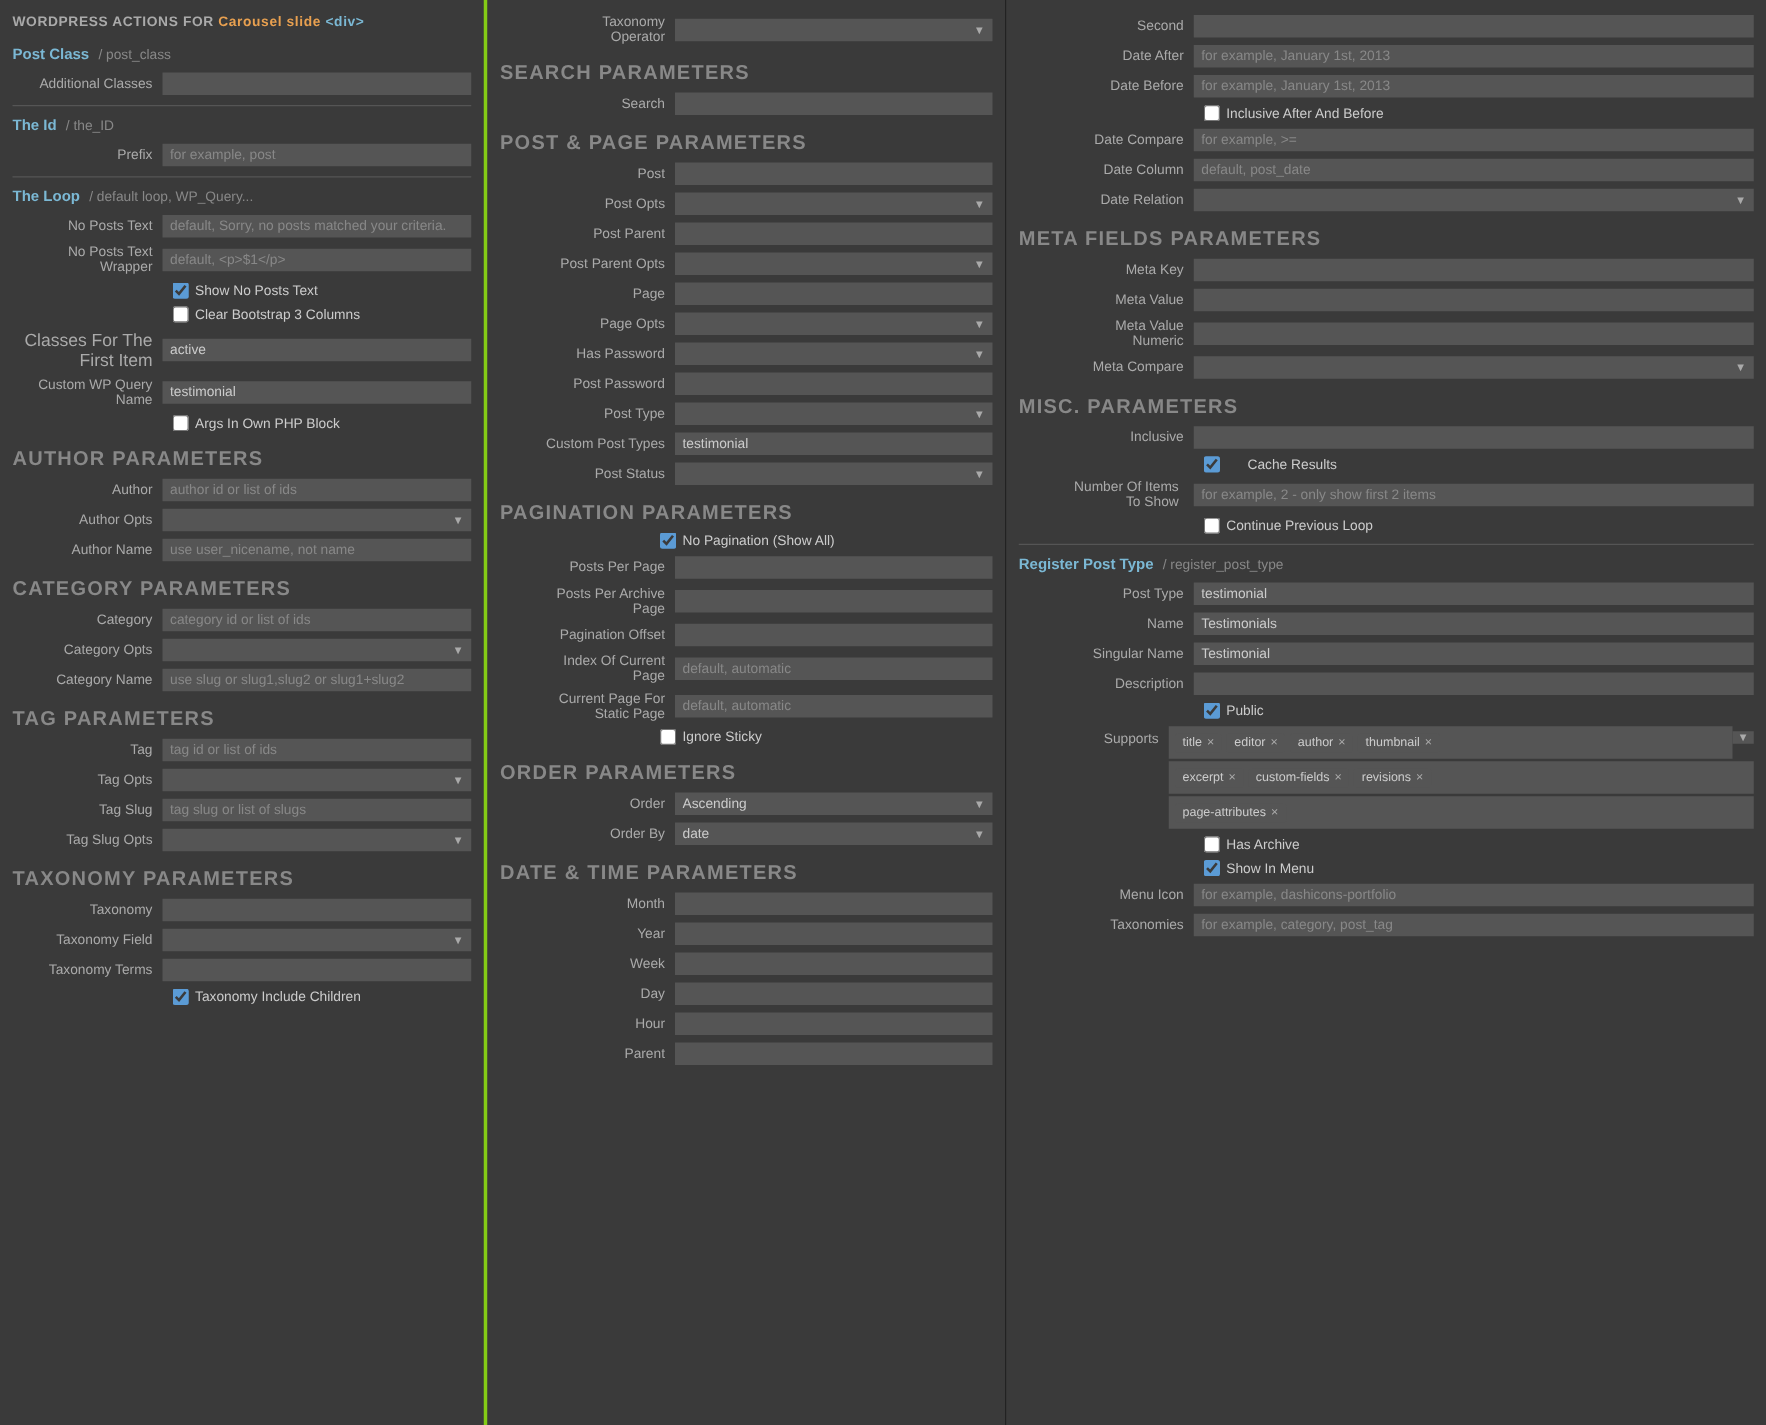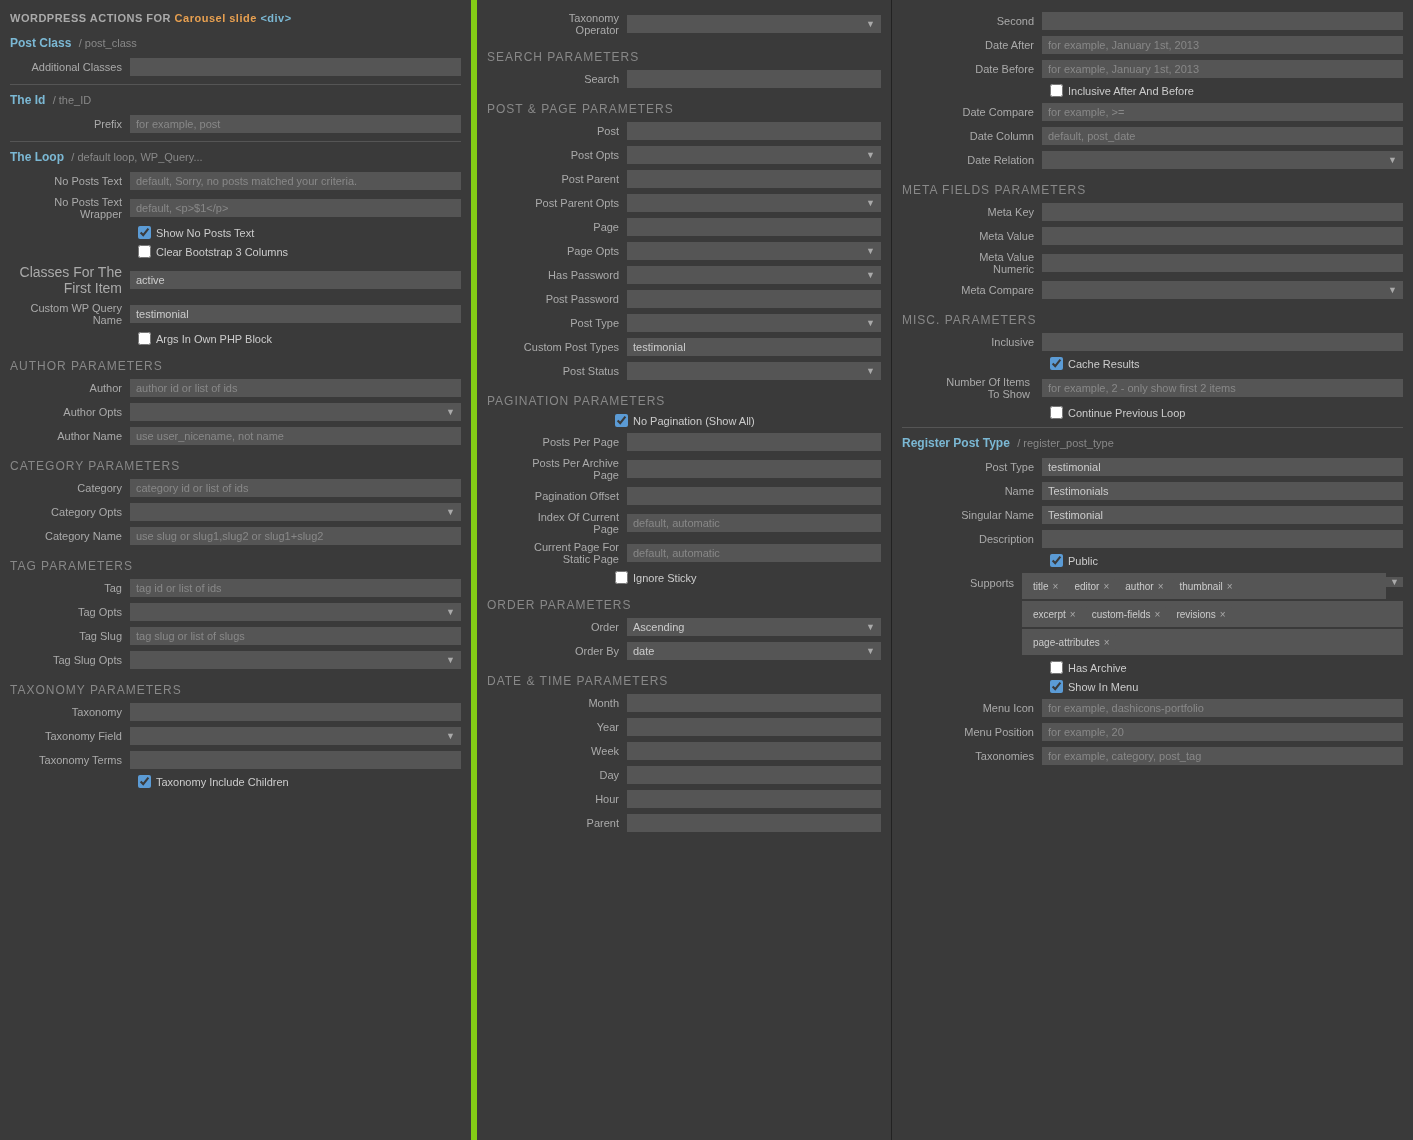--- a/index.html
+++ b/index.html
@@ -19,7 +19,7 @@
       padding: 12px 10px;
       overflow-y: auto;
     }
-    .col1 { width: 477px; border-right: 6px solid #84cc16; }
+    .col1 { width: 390px; border-right: 3px solid #84cc16; }
     .col2 { width: 415px; border-right: 1px solid #222; }
     .col3 { flex: 1; }
 

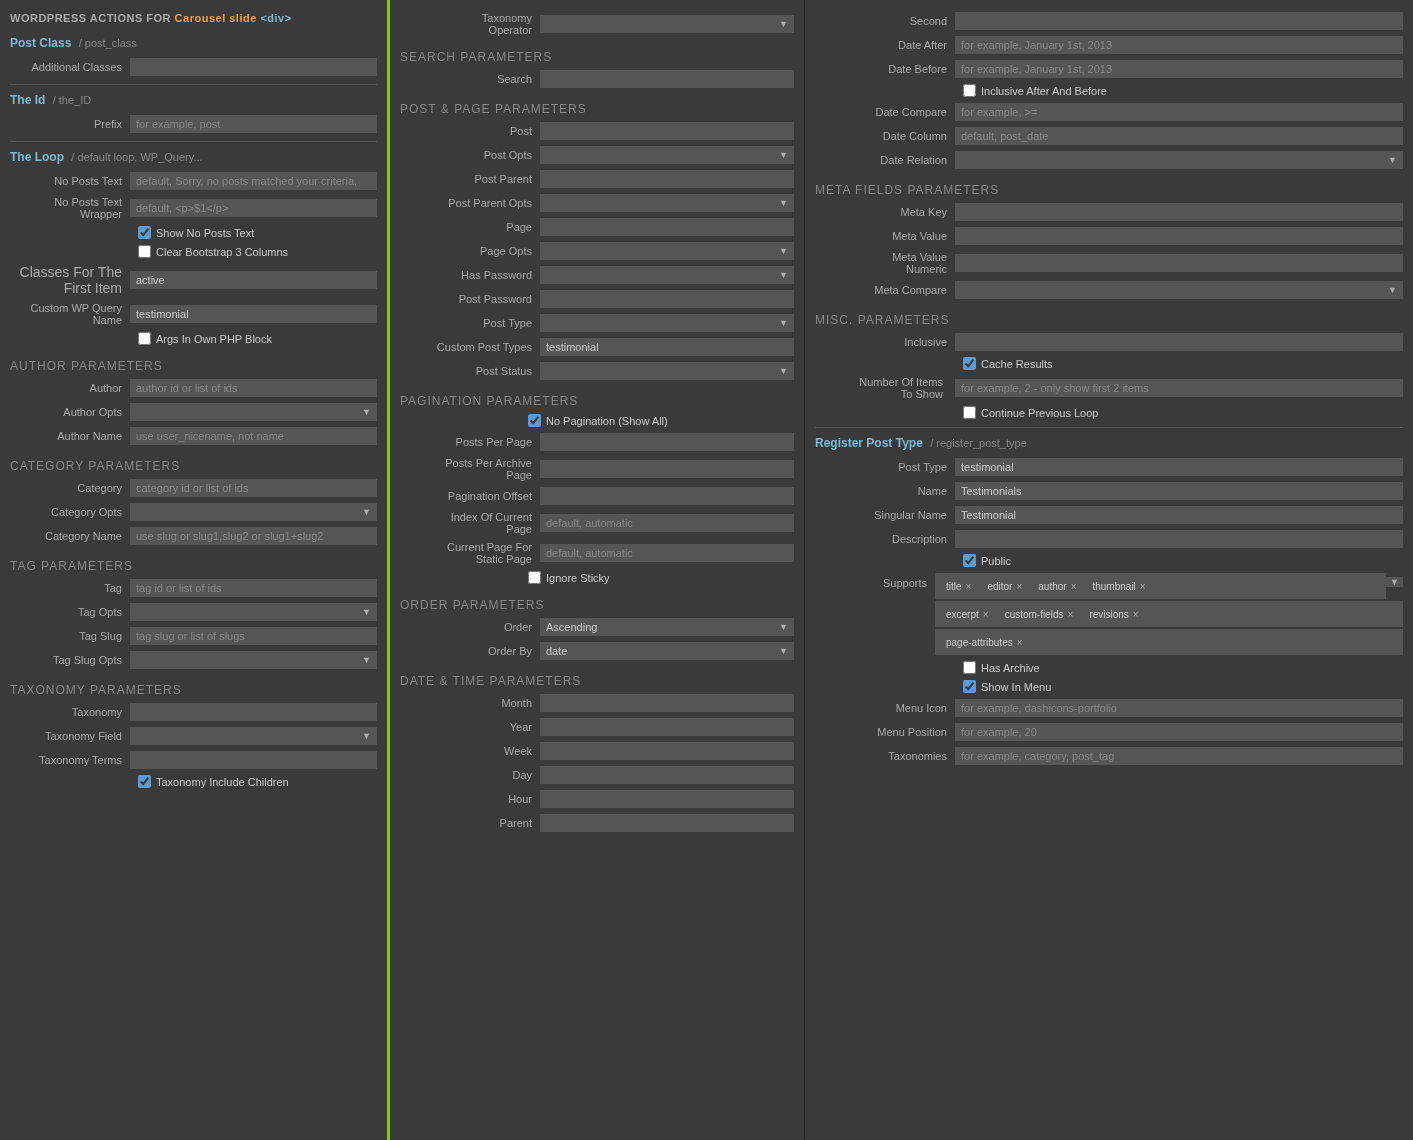--- a/index.html
+++ b/index.html
@@ -38,12 +38,12 @@
     }
 
     .section-header {
-      font-size: 12px;
+      font-size: 16px;
       color: #888;
       text-transform: uppercase;
       letter-spacing: 1px;
       margin: 14px 0 6px 0;
-      font-weight: normal;
+      font-weight: bold;
     }
 
     .section-link {

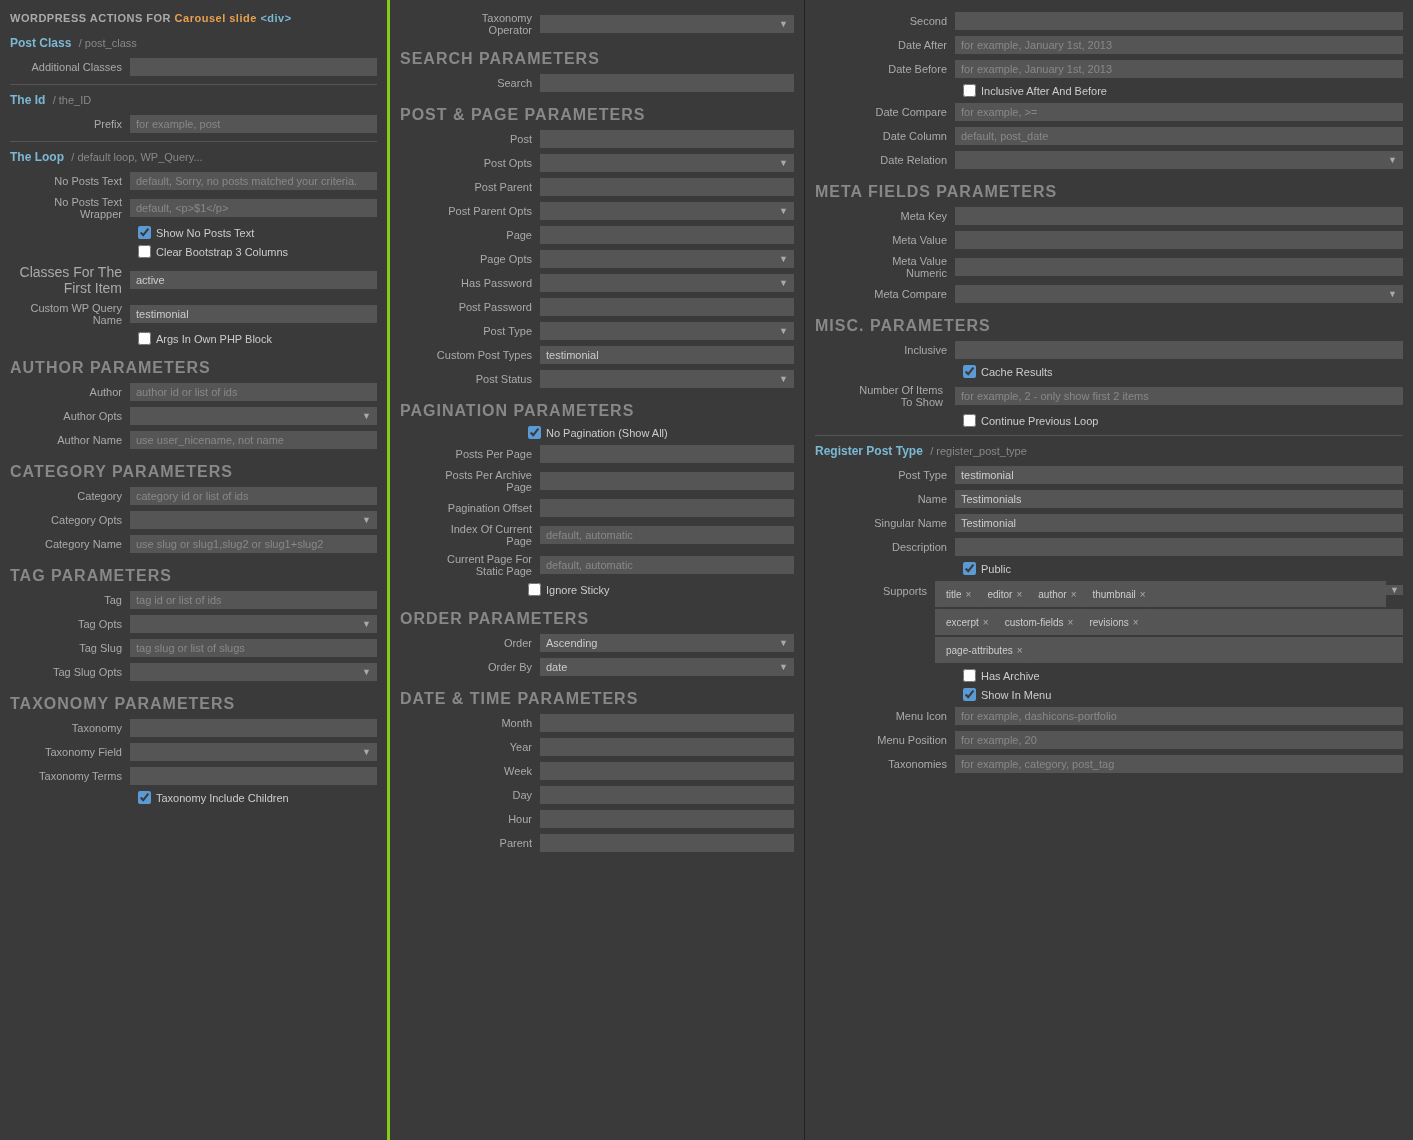--- a/index.html
+++ b/index.html
@@ -542,7 +542,7 @@
     <div class="field-label field-label-wide">Inclusive</div>
     <div class="field-input"><input type="text" value="" style=""></div>
   </div>
-  <div class="checkbox-row" style="padding-left: 148px;">
+  <div class="checkbox-row" style="padding-left: 148px; gap: 17px;">
     <input type="checkbox" id="cache-results" checked="" style="">
     <label for="cache-results">Cache Results</label>
   </div>

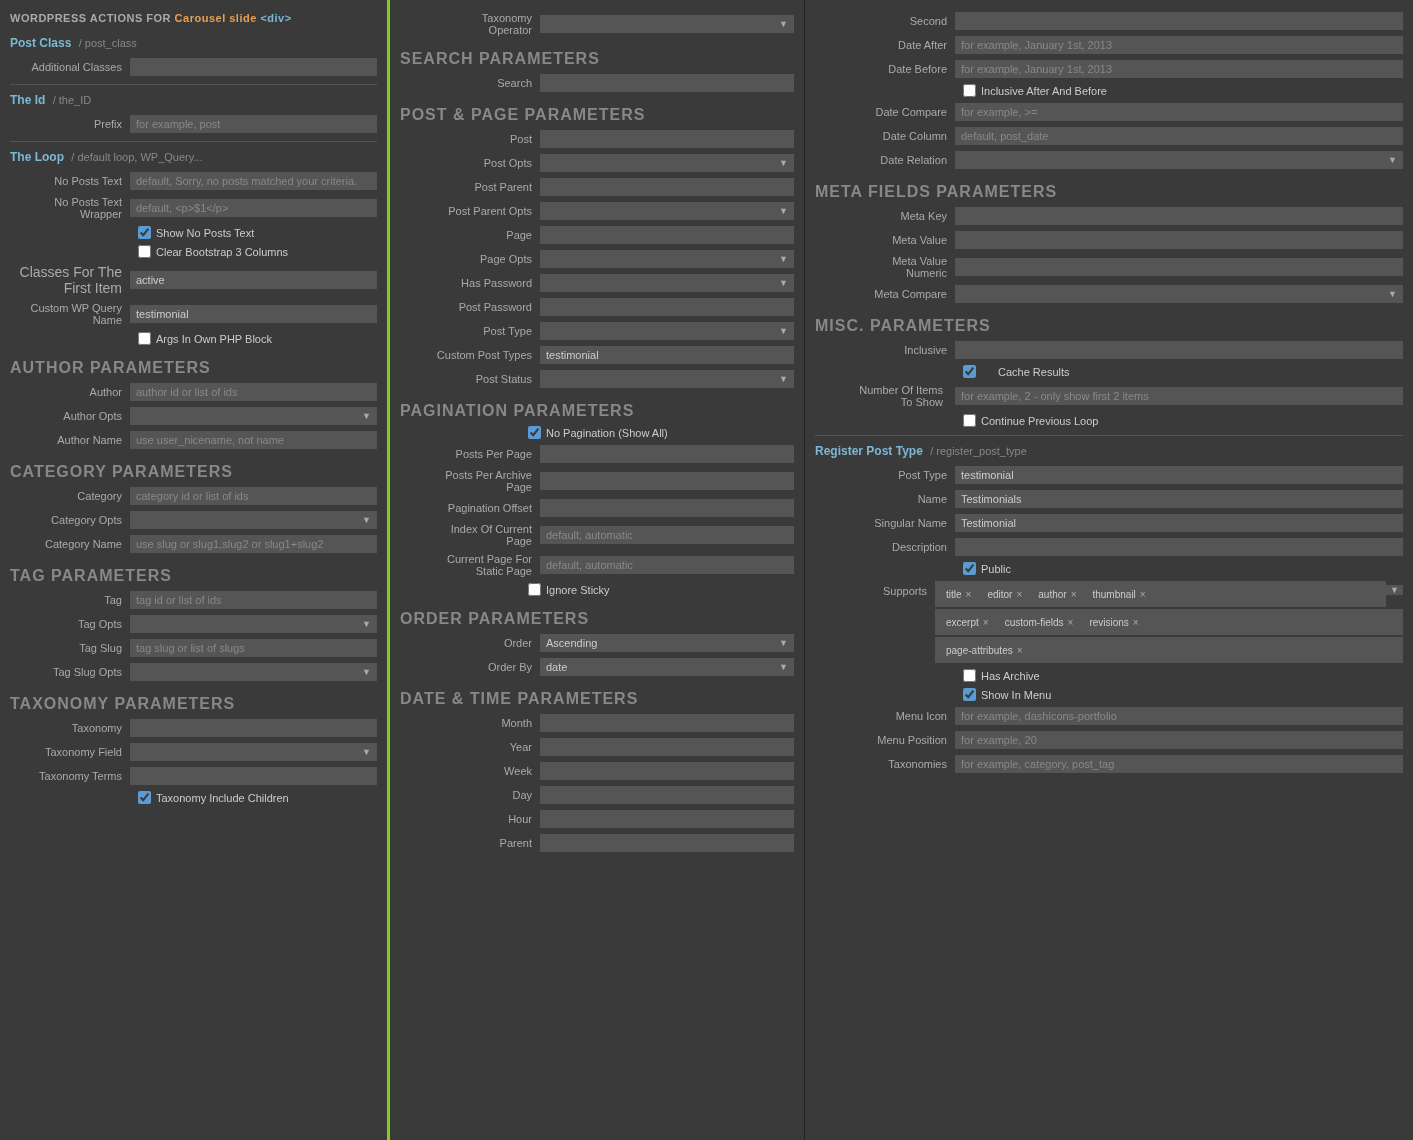--- a/index.html
+++ b/index.html
@@ -618,10 +618,6 @@
     <div class="field-input"><input type="text" placeholder="for example, dashicons-portfolio" style=""></div>
   </div>
   <div class="field-row">
-    <div class="field-label field-label-wide">Menu Position</div>
-    <div class="field-input"><input type="text" placeholder="for example, 20" style=""></div>
-  </div>
-  <div class="field-row">
     <div class="field-label field-label-wide">Taxonomies</div>
     <div class="field-input"><input type="text" placeholder="for example, category, post_tag" style=""></div>
   </div>

